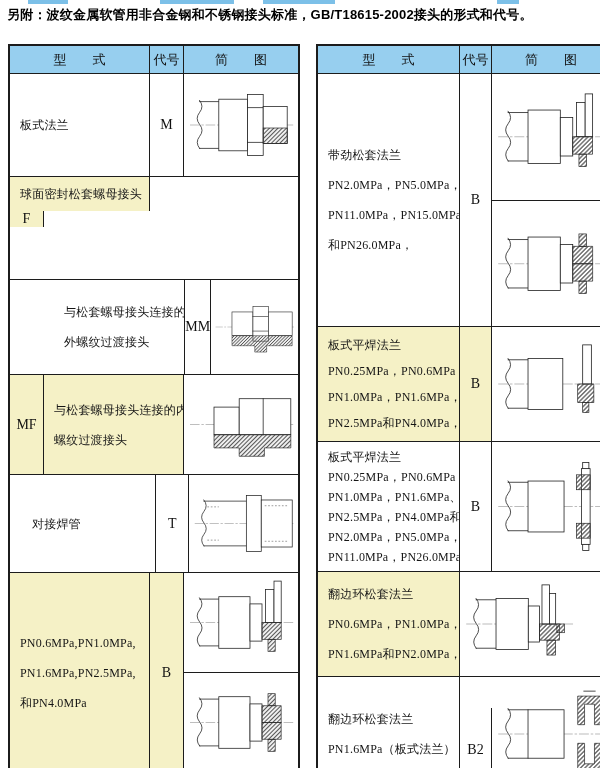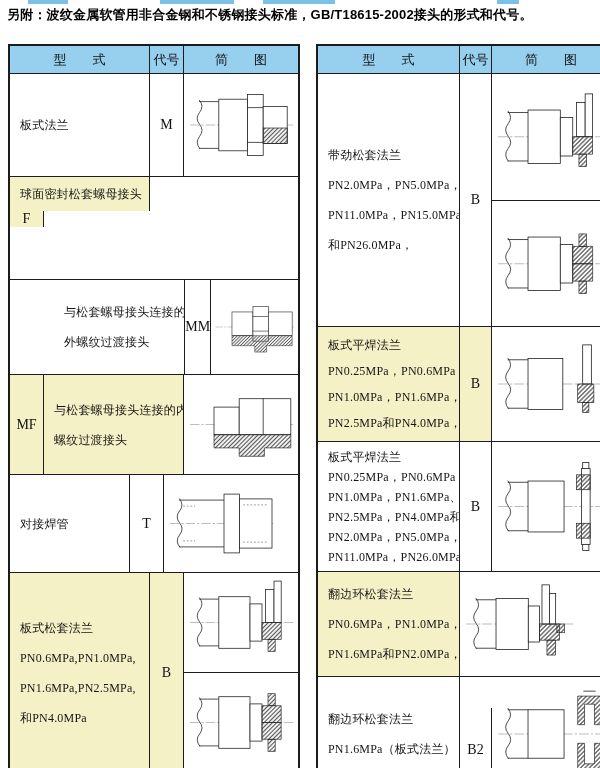--- a/index.html
+++ b/index.html
@@ -155,7 +155,7 @@
         </div>
       </div>
       <div class="row" style="height: 98px;">
-        <div class="cell type" style="width: 120px;">
+        <div class="cell type" style="width: 140px; margin-left: 12px;">
           <div class="ln" style="line-height: 30px;">对接焊管</div>
         </div>
         <div class="cell code" style="width: 34px;">T</div>

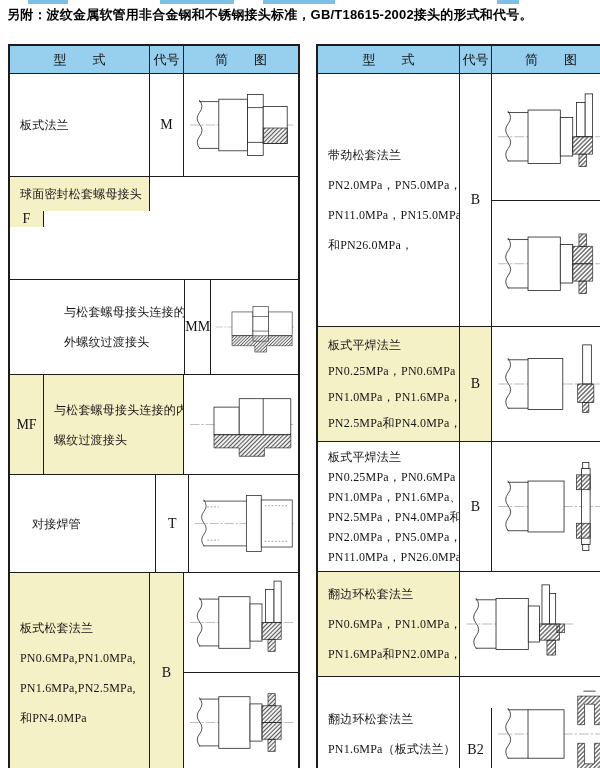--- a/index.html
+++ b/index.html
@@ -179,7 +179,6 @@
       </div>
       <div class="row hl" style="height: 199px;">
         <div class="cell type" style="width: 140px;">
-          <div class="ln" style="line-height: 30px;">板式松套法兰</div>
           <div class="ln" style="line-height: 30px;">PN0.6MPa,PN1.0MPa,</div>
           <div class="ln" style="line-height: 30px;">PN1.6MPa,PN2.5MPa,</div>
           <div class="ln" style="line-height: 30px;">和PN4.0MPa</div>

